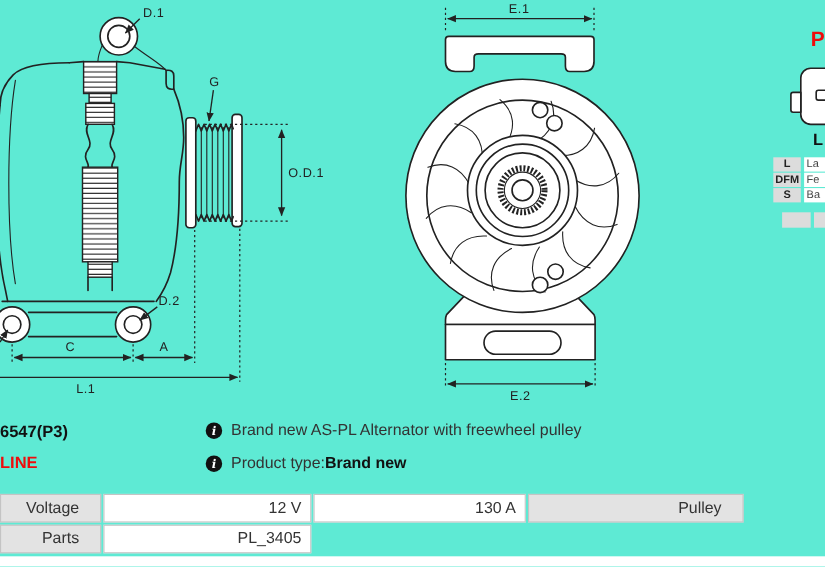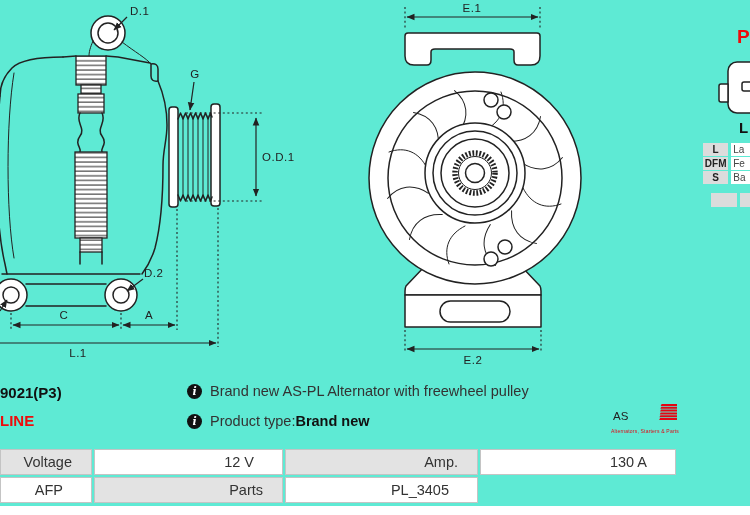--- a/index.html
+++ b/index.html
@@ -244,7 +244,7 @@
   <div class="abs gray-box" style="left:711px;top:193px;width:26px;height:14px"></div>
   <div class="abs gray-box" style="left:740px;top:193px;width:14px;height:14px"></div>
 
-  <div class="abs partno" style="left:0;top:384px">9021(P3)</div>
+  <div class="abs partno" style="left:0;top:384px">6547(P3)</div>
   <div class="abs linered" style="left:0;top:412px">LINE</div>
 
   <div class="abs info-row" style="left:187px;top:413px">

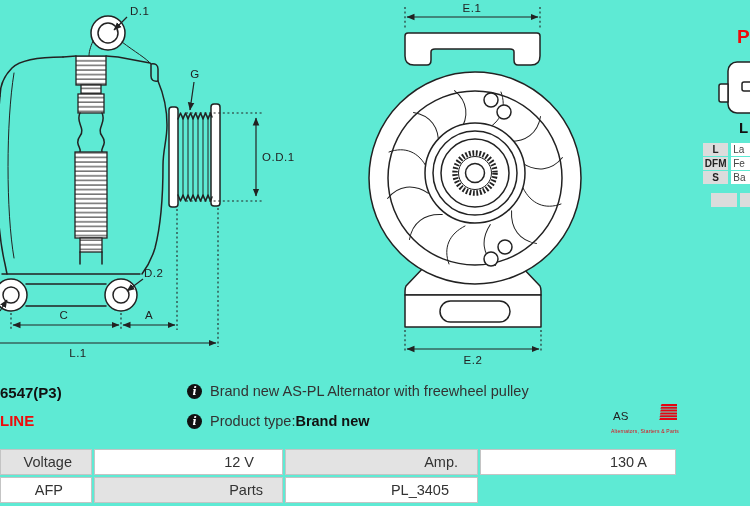--- a/index.html
+++ b/index.html
@@ -259,20 +259,6 @@
   </div>
 
 
-  <div class="abs" style="left:611px;top:401px">
-    <svg width="66" height="23" viewBox="0 0 66 23">
-      <g fill="#e30613" transform="skewX(-25)">
-        <rect x="52" y="3" width="19" height="2"></rect>
-        <rect x="53" y="5.8" width="19" height="2"></rect>
-        <rect x="54" y="8.6" width="19" height="2"></rect>
-        <rect x="55" y="11.4" width="19" height="2"></rect>
-        <rect x="56" y="14.2" width="19" height="2"></rect>
-        <rect x="57" y="17" width="19" height="2"></rect>
-      </g>
-      <text x="2" y="19" font-size="21" font-style="italic" font-weight="bold" fill="#e30613" style="letter-spacing:0">AS</text>
-    </svg>
-    <div class="logo-caption">Alternators, Starters &amp; Parts</div>
-  </div>
 
   <div class="abs spec" style="left:0;top:449px">
     <div class="cell lab">Voltage</div>

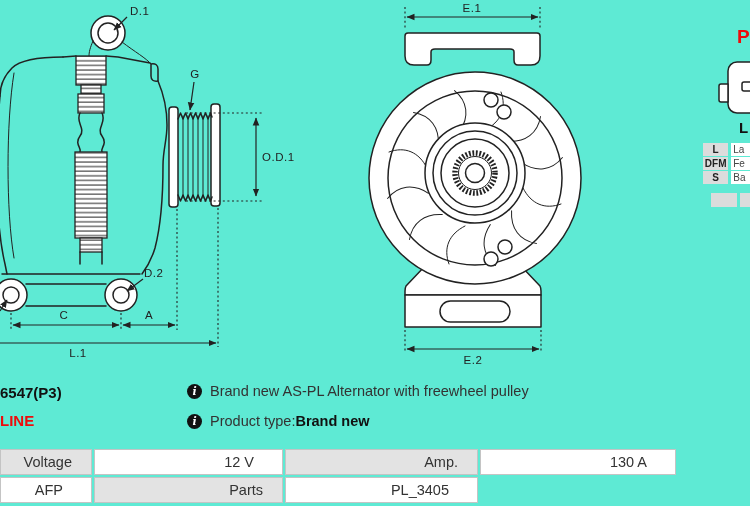--- a/index.html
+++ b/index.html
@@ -45,7 +45,7 @@
   .cell{border:1px solid #c4c4c4;font-size:14.5px;color:#333;display:flex;
         align-items:center;justify-content:flex-end;}
   .cell.lab{background:#e3e3e3;padding-right:19px;}
-  .cell.val{background:#fff;padding-right:28px;}
+  .cell.val{background:#fff;padding-right:8px;}
 </style>
 </head>
 <body>

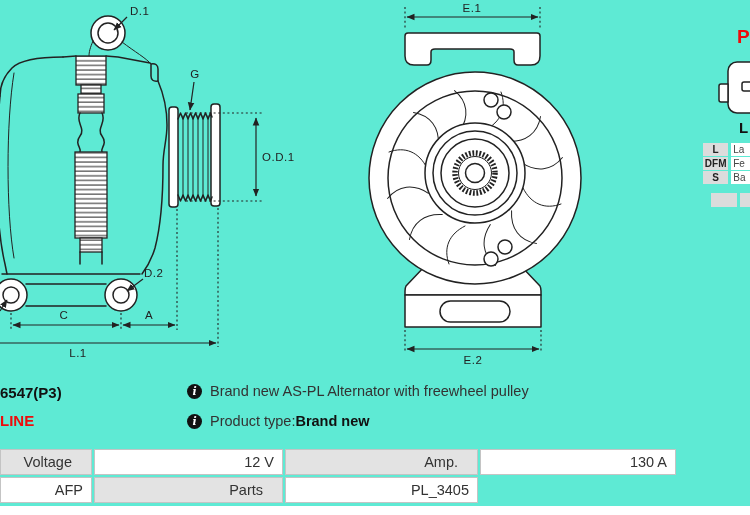--- a/index.html
+++ b/index.html
@@ -263,7 +263,6 @@
   <div class="abs spec" style="left:0;top:449px">
     <div class="cell lab">Voltage</div>
     <div class="cell val">12 V</div>
-    <div class="cell lab">Amp.</div>
     <div class="cell val">130 A</div>
     <div class="cell val">AFP</div>
     <div class="cell lab">Parts</div>

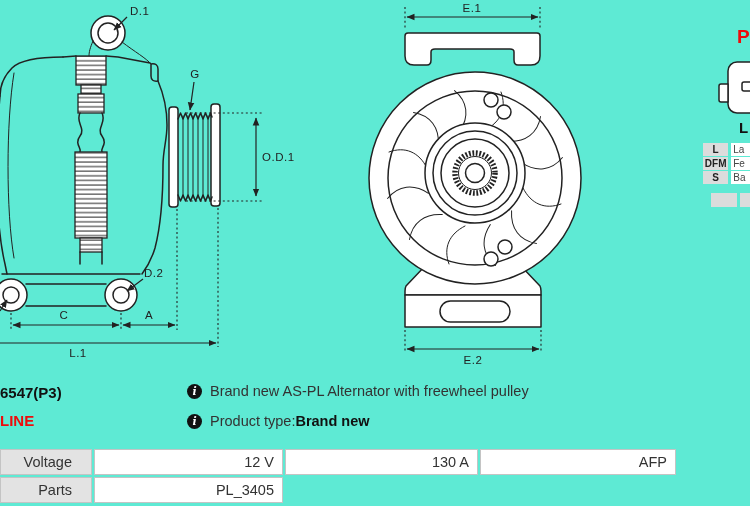--- a/index.html
+++ b/index.html
@@ -264,6 +264,7 @@
     <div class="cell lab">Voltage</div>
     <div class="cell val">12 V</div>
     <div class="cell val">130 A</div>
+    <div class="cell lab">Pulley</div>
     <div class="cell val">AFP</div>
     <div class="cell lab">Parts</div>
     <div class="cell val">PL_3405</div>

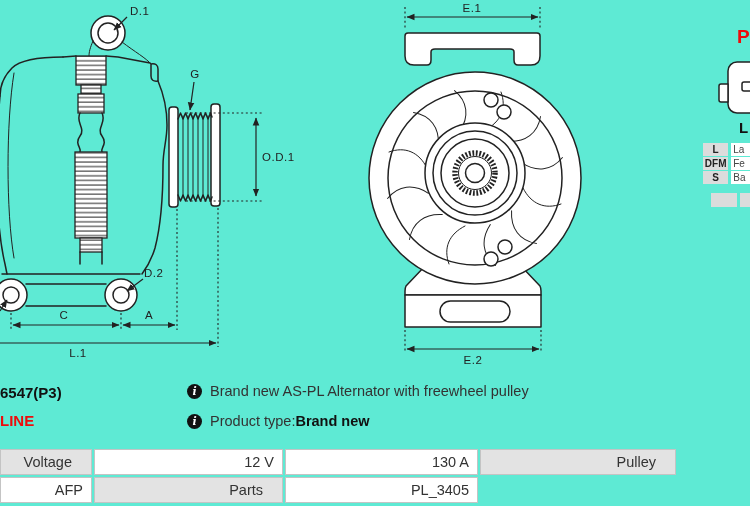--- a/index.html
+++ b/index.html
@@ -265,7 +265,6 @@
     <div class="cell val">12 V</div>
     <div class="cell val">130 A</div>
     <div class="cell lab">Pulley</div>
-    <div class="cell val">AFP</div>
     <div class="cell lab">Parts</div>
     <div class="cell val">PL_3405</div>
   </div>

